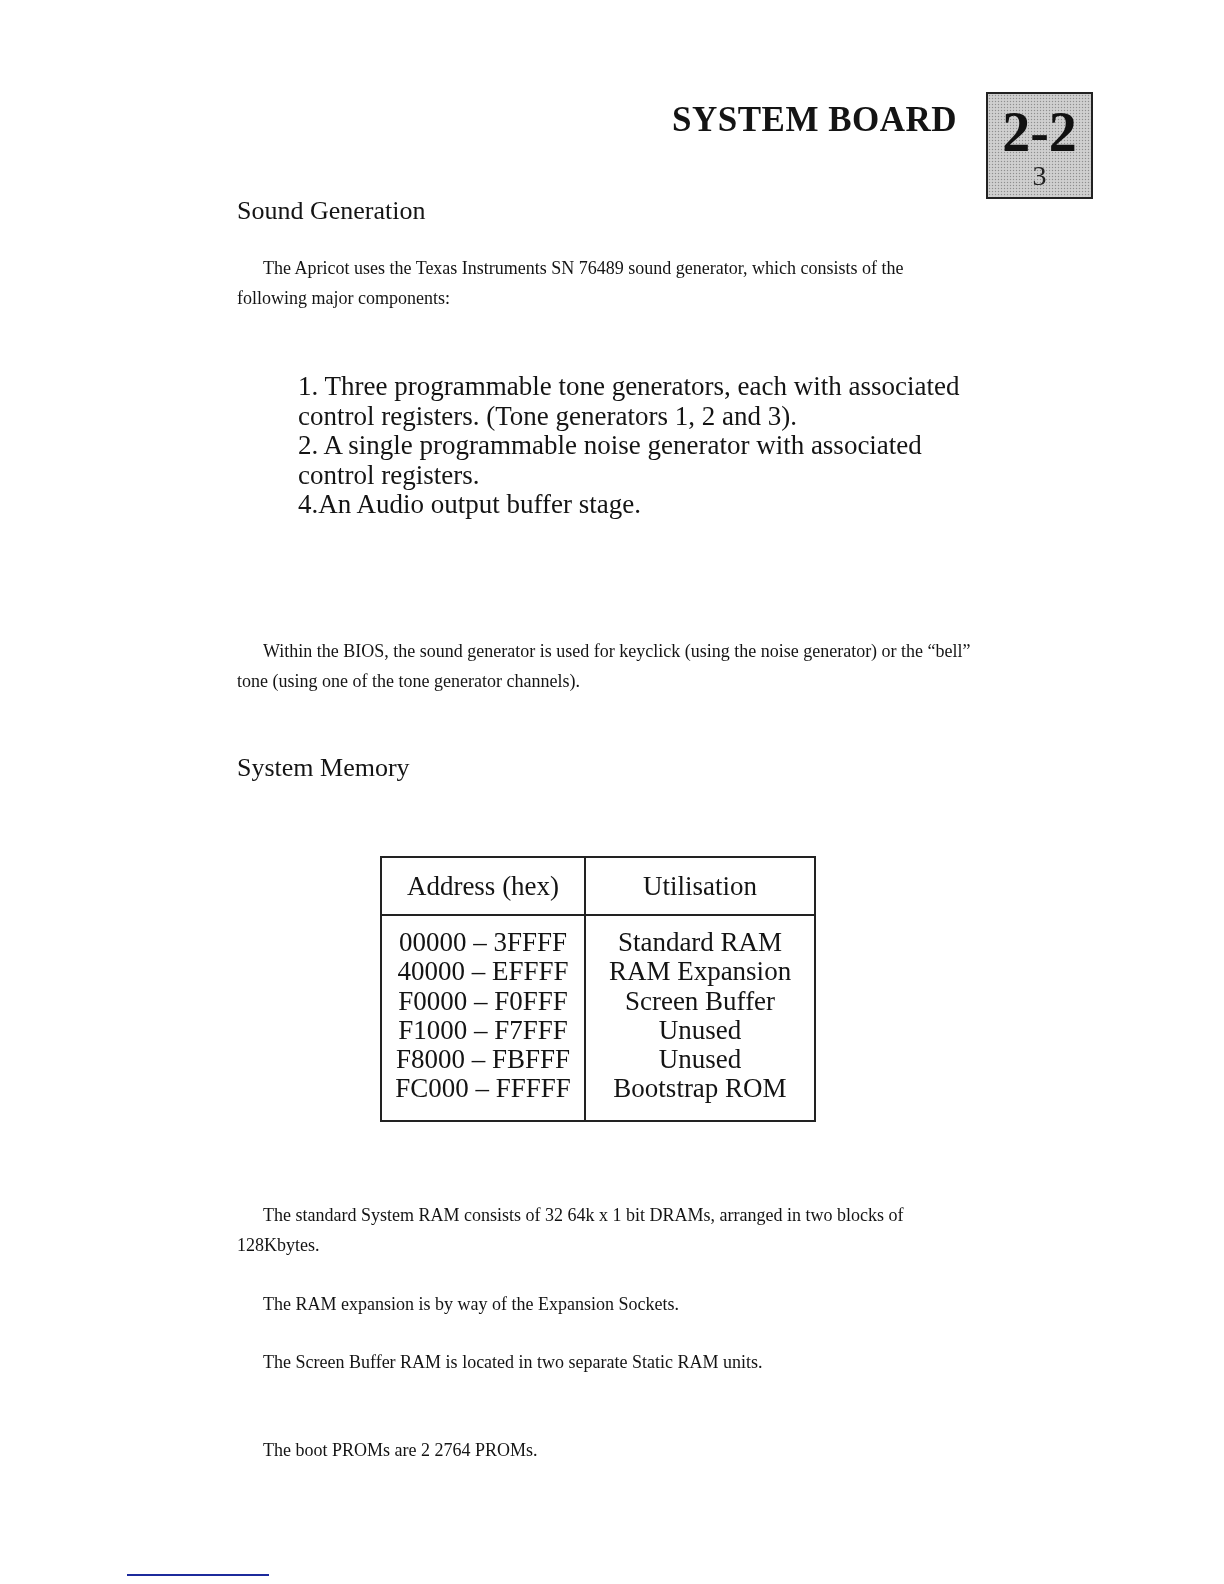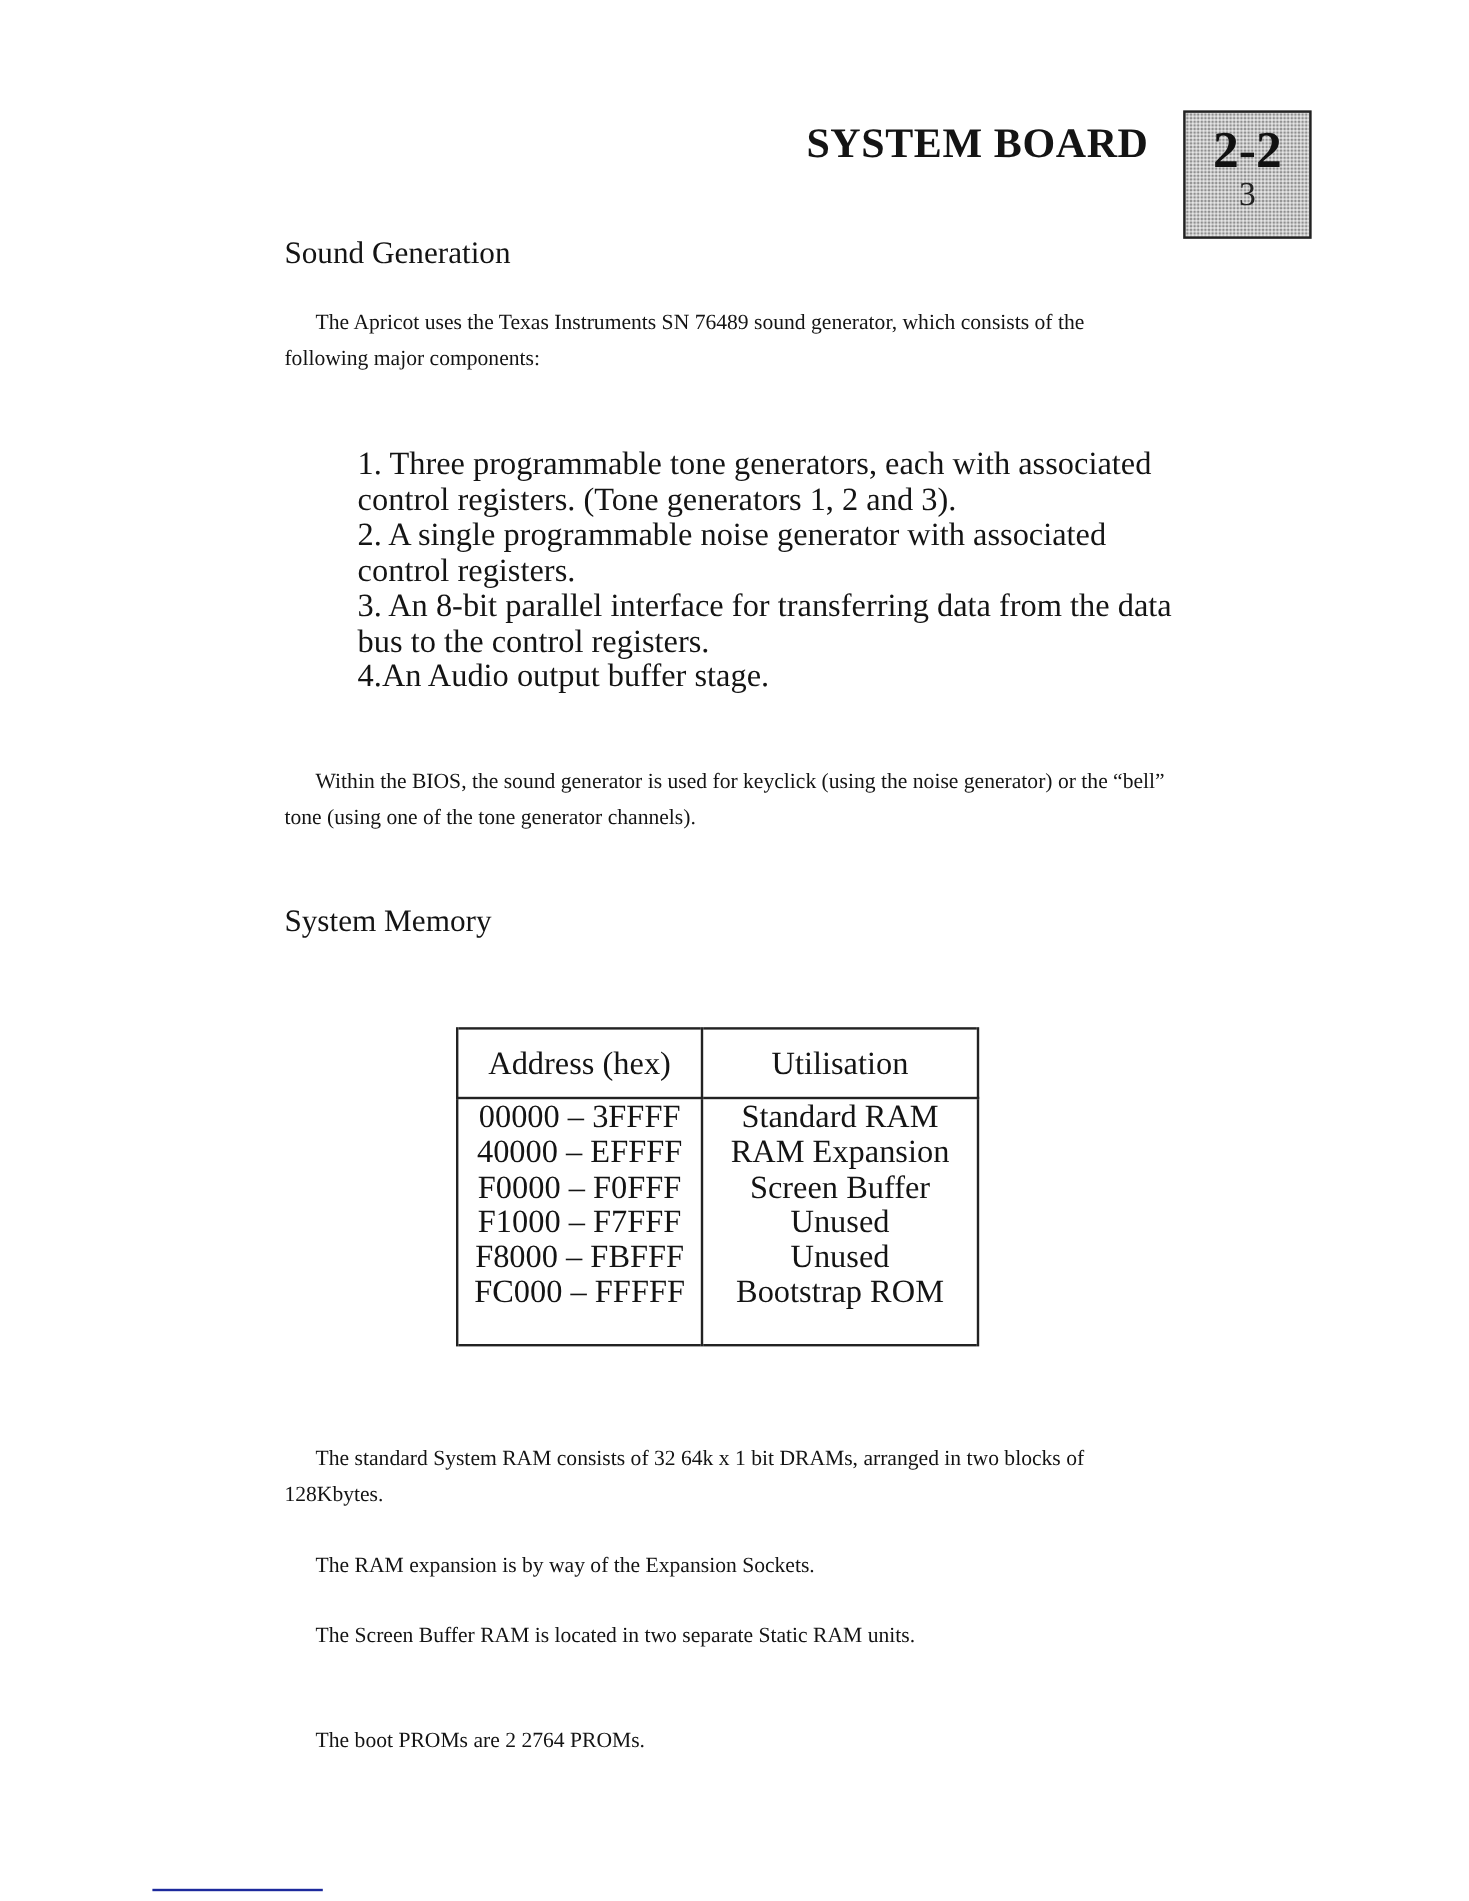--- a/index.html
+++ b/index.html
@@ -26,7 +26,7 @@
     text-align: center;
   }
   .tab-box .tab-chapter {
-    display: block; font-size: 43px; font-weight: bold; line-height: 1;
+    display: block; font-size: 56px; font-weight: bold; line-height: 1;
     margin-top: 10px; color: #111;
   }
   .tab-box .tab-page {

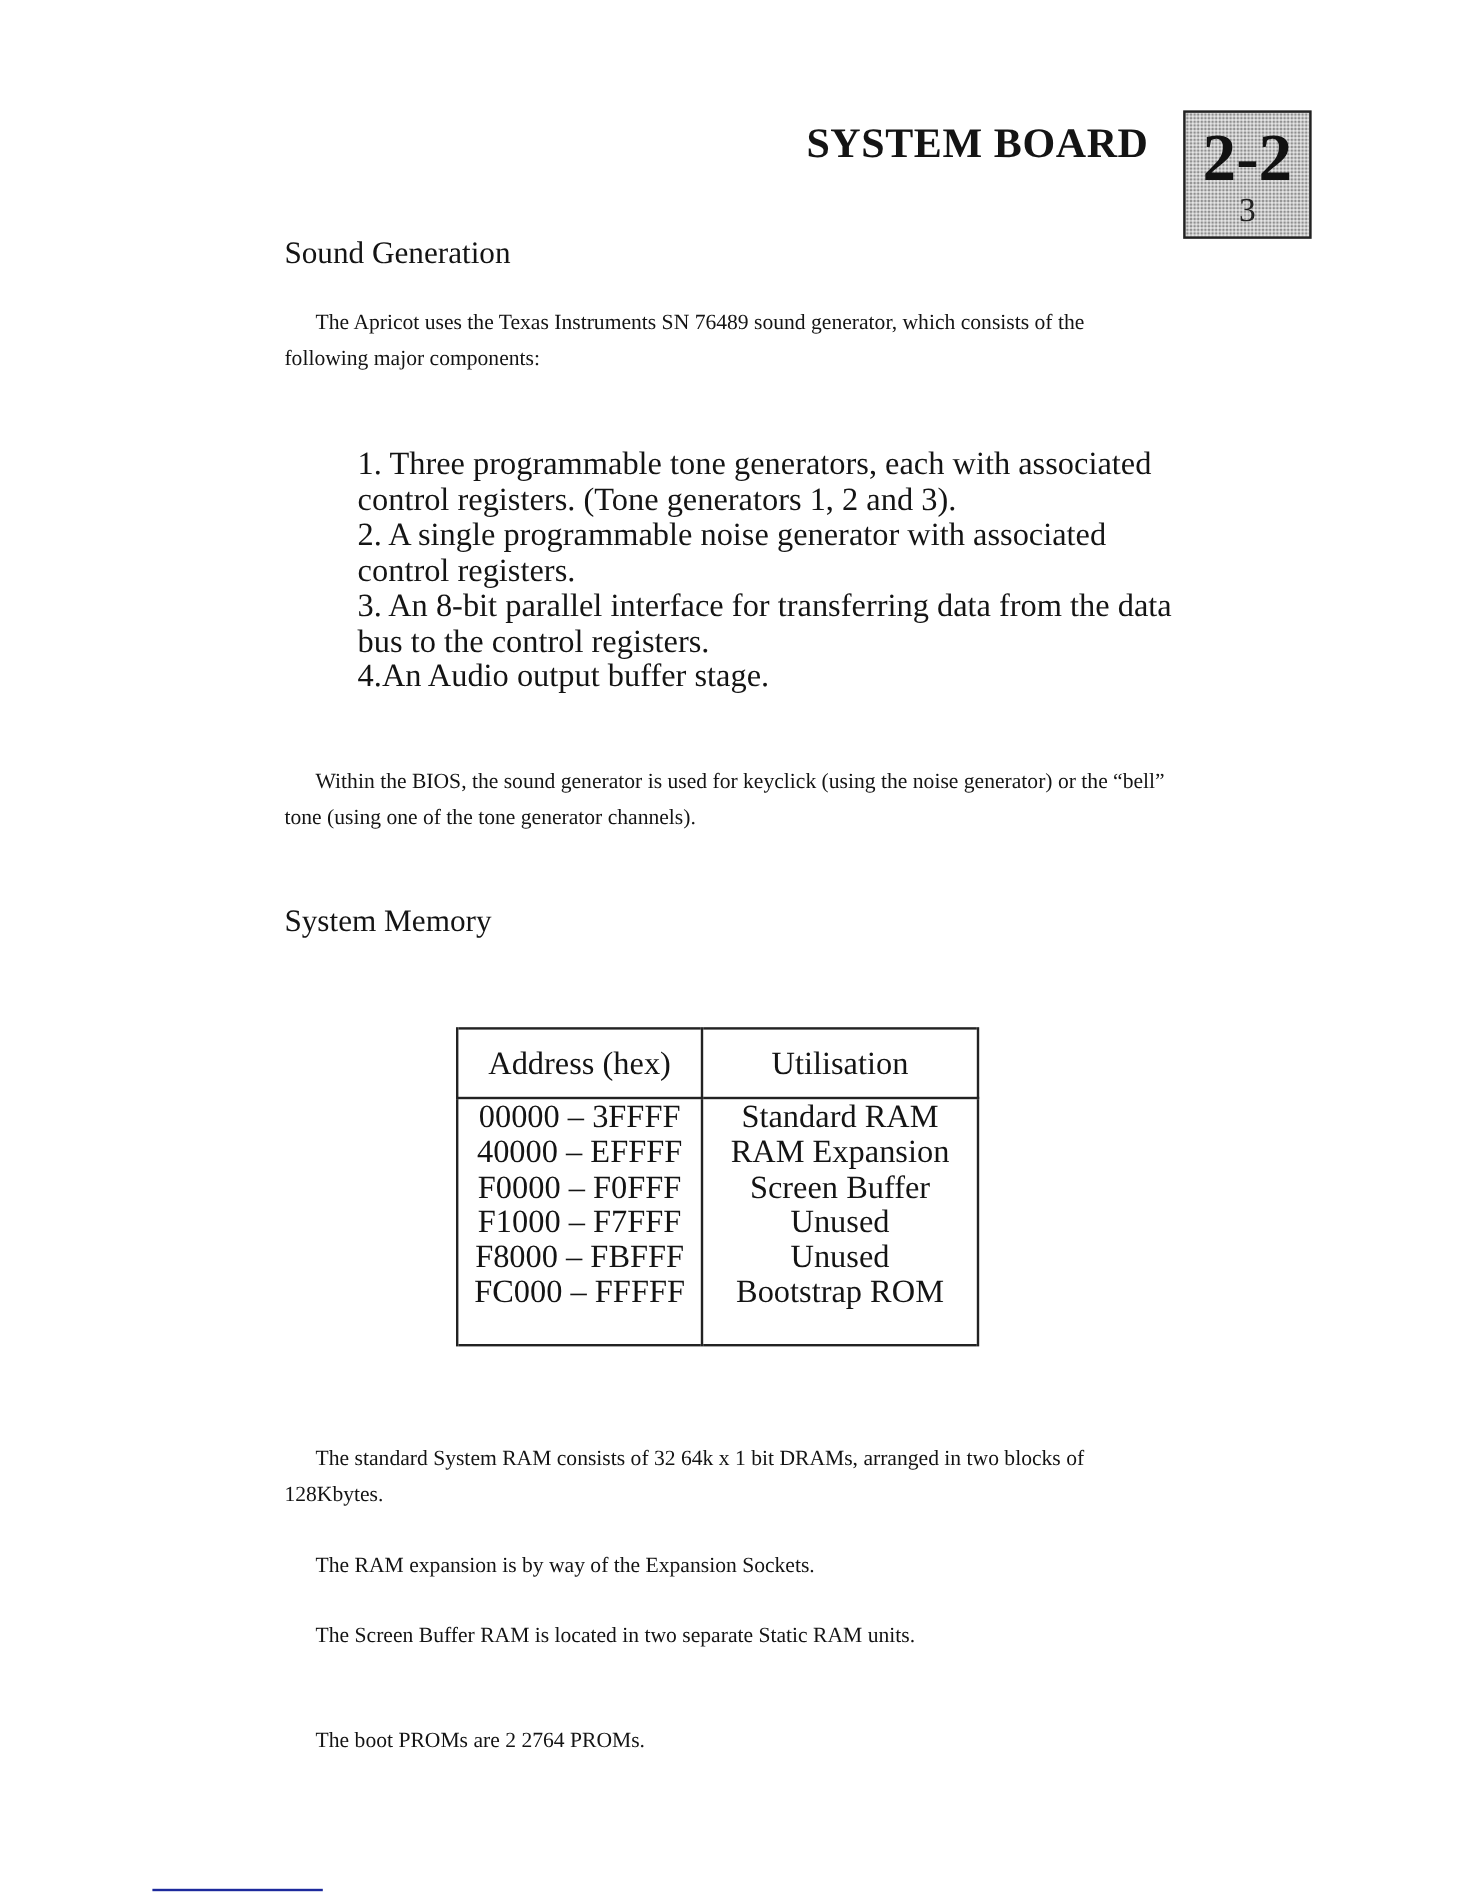--- a/index.html
+++ b/index.html
@@ -89,7 +89,6 @@
 <div class="list">
   <p class="item">1. Three programmable tone generators, each with associated control registers. (Tone generators 1, 2 and 3).</p>
   <p class="item">2. A single programmable noise generator with associated control registers.</p>
-  <p class="item">3. An 8-bit parallel interface for transferring data from the data bus to the control registers.</p>
   <p class="item">4.An Audio output buffer stage.</p>
 </div>
 

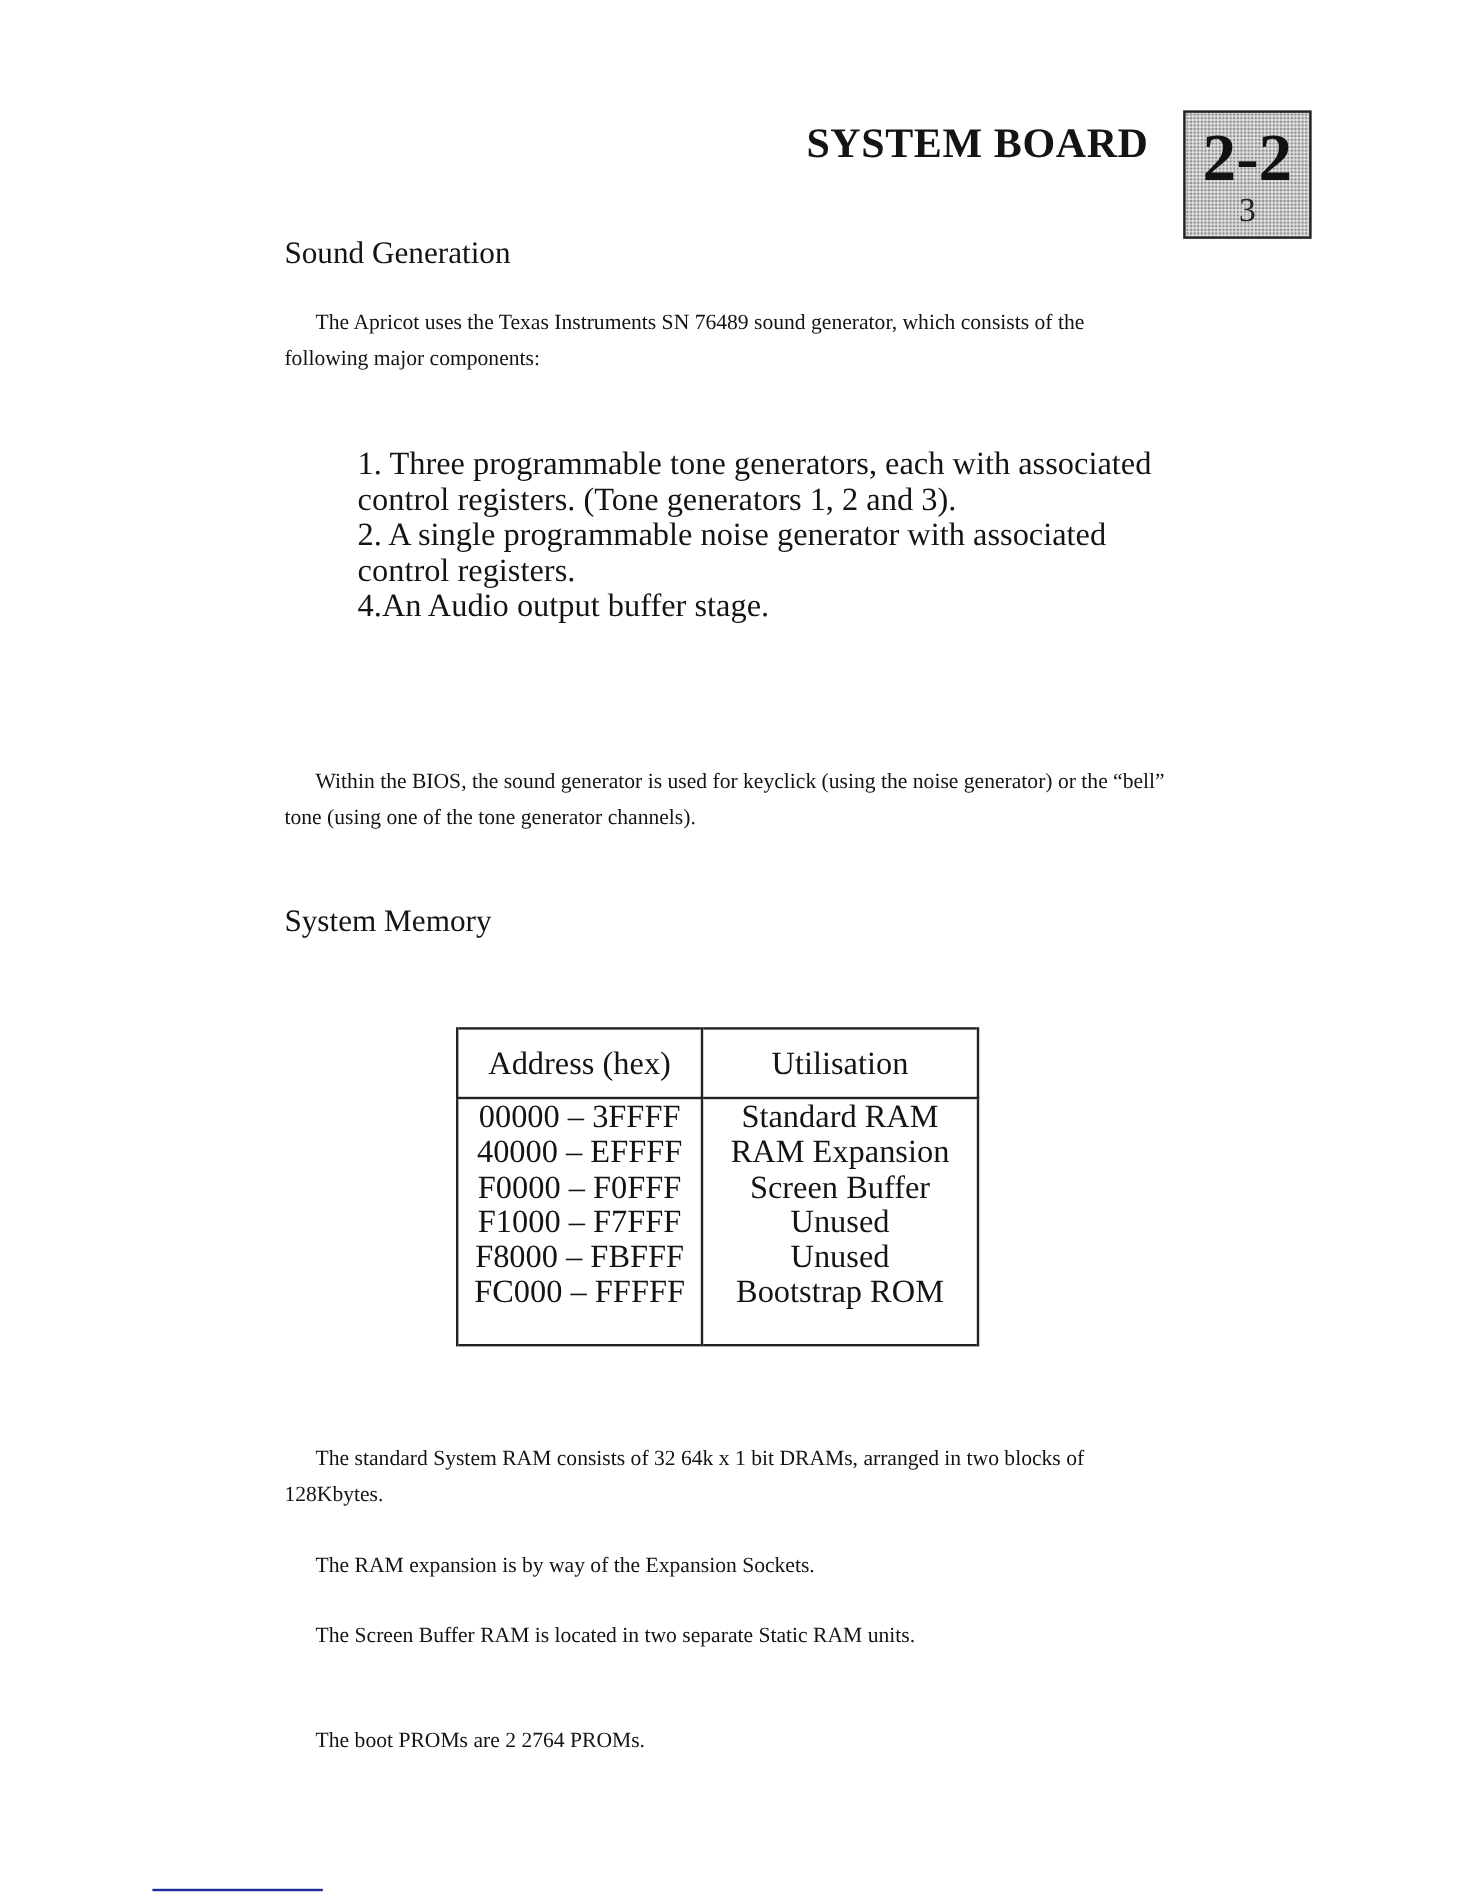--- a/index.html
+++ b/index.html
@@ -62,7 +62,7 @@
     vertical-align: middle;
   }
   .mem-table tbody td {
-    vertical-align: top; line-height: 29.3px; 
+    vertical-align: top; line-height: 29.3px; padding-top: 12px;
   }
   .col-addr { width: 202px; border-radius: 17px; }
   .cell-line { display: block; white-space: nowrap; }

